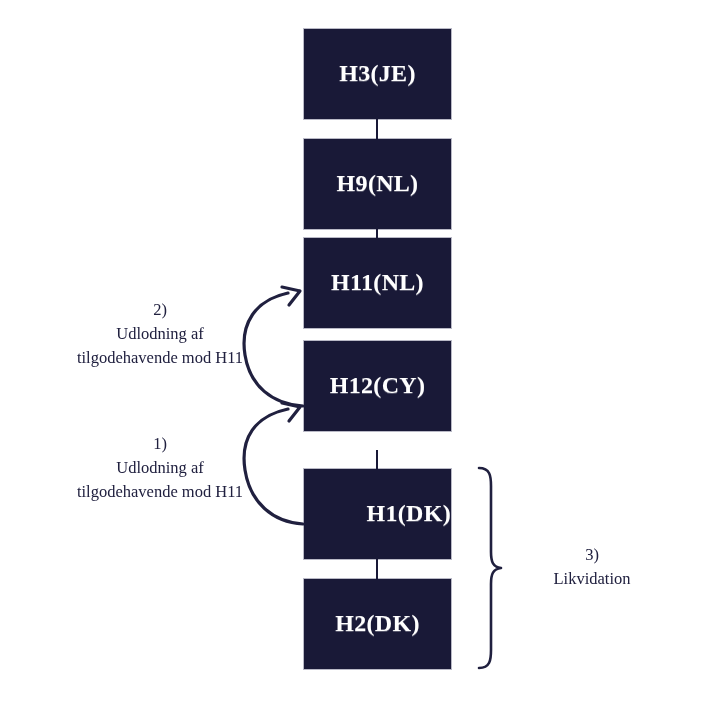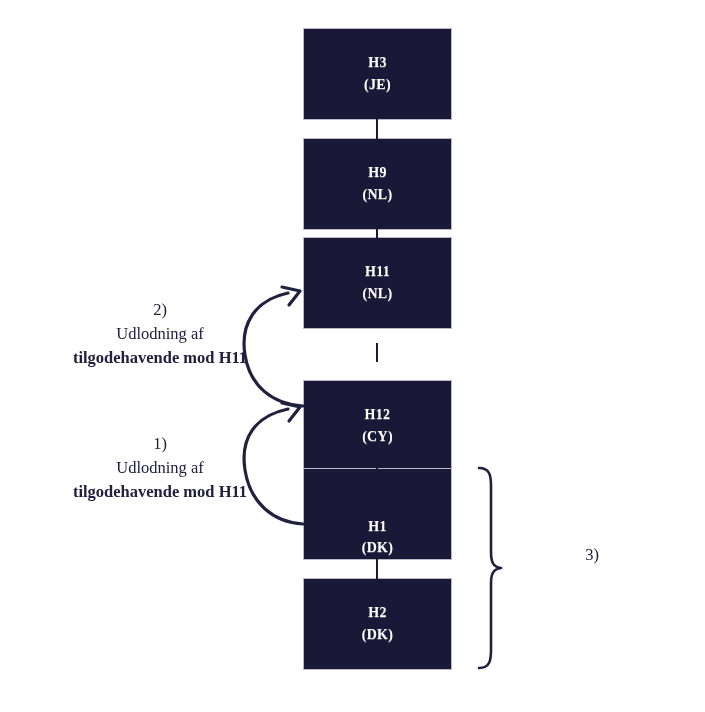--- a/index.html
+++ b/index.html
@@ -33,12 +33,12 @@
     border: 1px solid #b9b9c6;
     box-sizing: border-box;
     display: flex;
-    flex-direction: column;
+    flex-direction: row;
     align-items: center;
     justify-content: center;
     color: #ffffff;
     font-weight: bold;
-    font-size: 14px;
+    font-size: 24px;
     line-height: 1.55;
     letter-spacing: 0.3px;
     text-shadow: 0 1px 0 rgba(255,255,255,0.28);

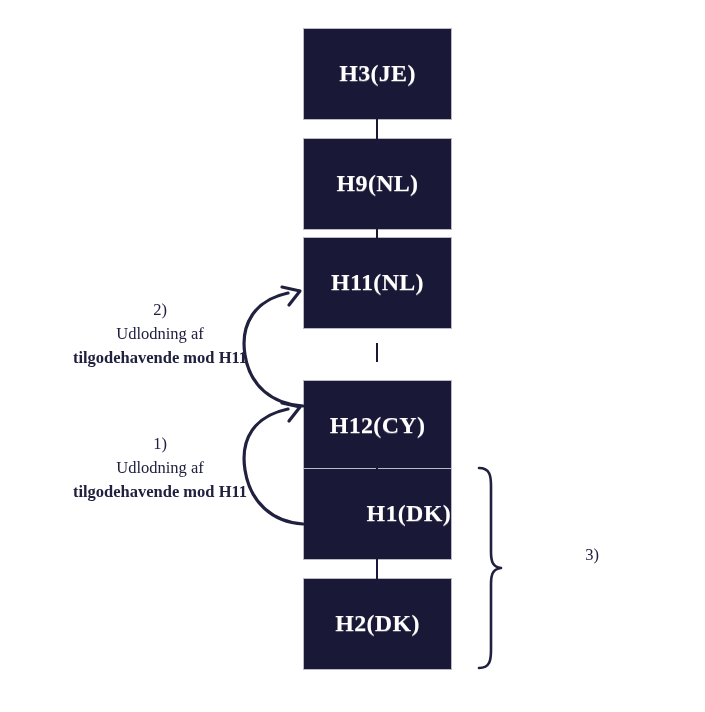--- a/index.html
+++ b/index.html
@@ -86,7 +86,7 @@
   }
   .annotation .anno-index { display: block; }
   .annotation .anno-line1 { display: block; }
-  .annotation .anno-line2 { display: block; font-weight: bold; }
+  .annotation .anno-line2 { display: block; }
 
   .anno-step2 { left: 38px; top: 298px; width: 244px; }
   .anno-step1 { left: 38px; top: 432px; width: 244px; }

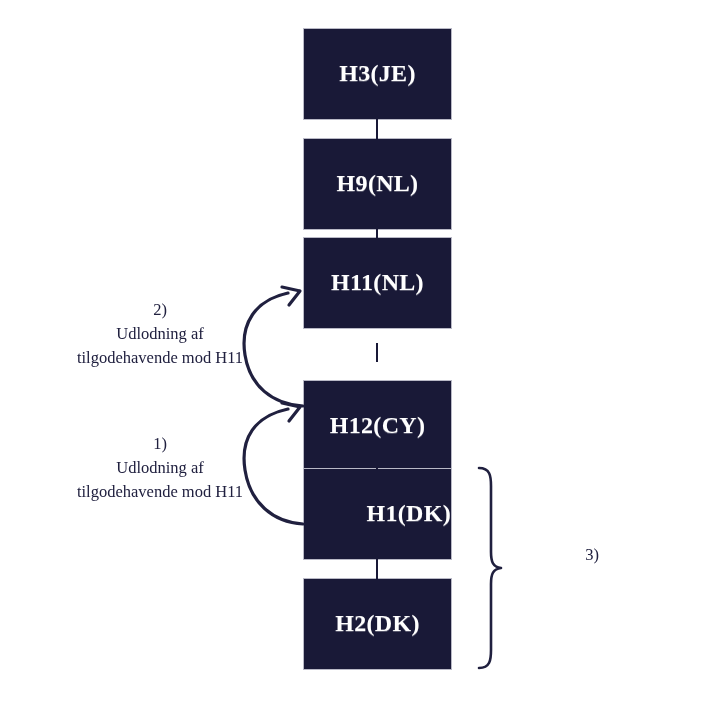--- a/index.html
+++ b/index.html
@@ -49,7 +49,7 @@
   .box-1 { top: 28px; }
   .box-2 { top: 138px; }
   .box-3 { top: 237px; }
-  .box-4 { top: 380px; }
+  .box-4 { top: 340px; }
   .box-5 { top: 468px; justify-content: flex-end; }
   .box-6 { top: 578px; }
 

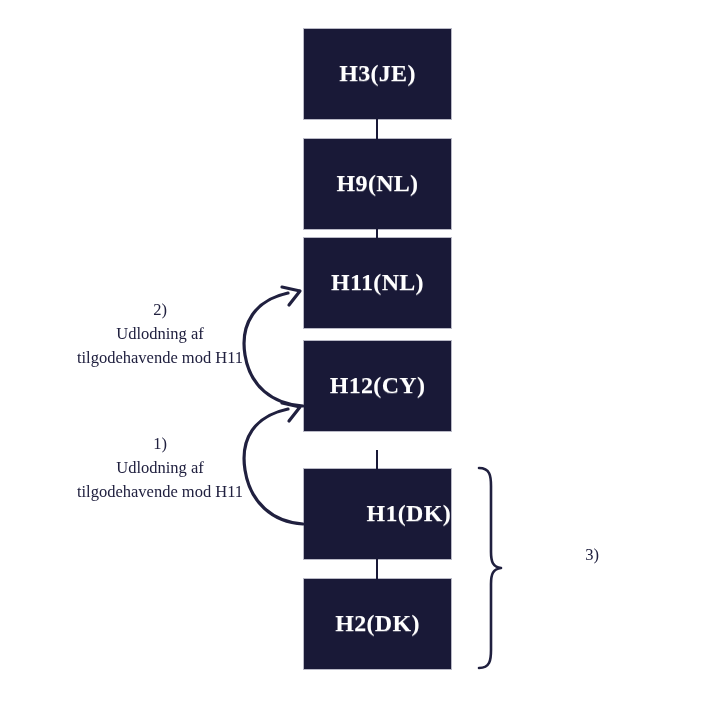--- a/index.html
+++ b/index.html
@@ -179,6 +179,7 @@
 
   <div class="anno-right">
     <span class="anno-index">3)</span>
+    <span class="anno-label">Likvidation</span>
   </div>
 
 </div>

